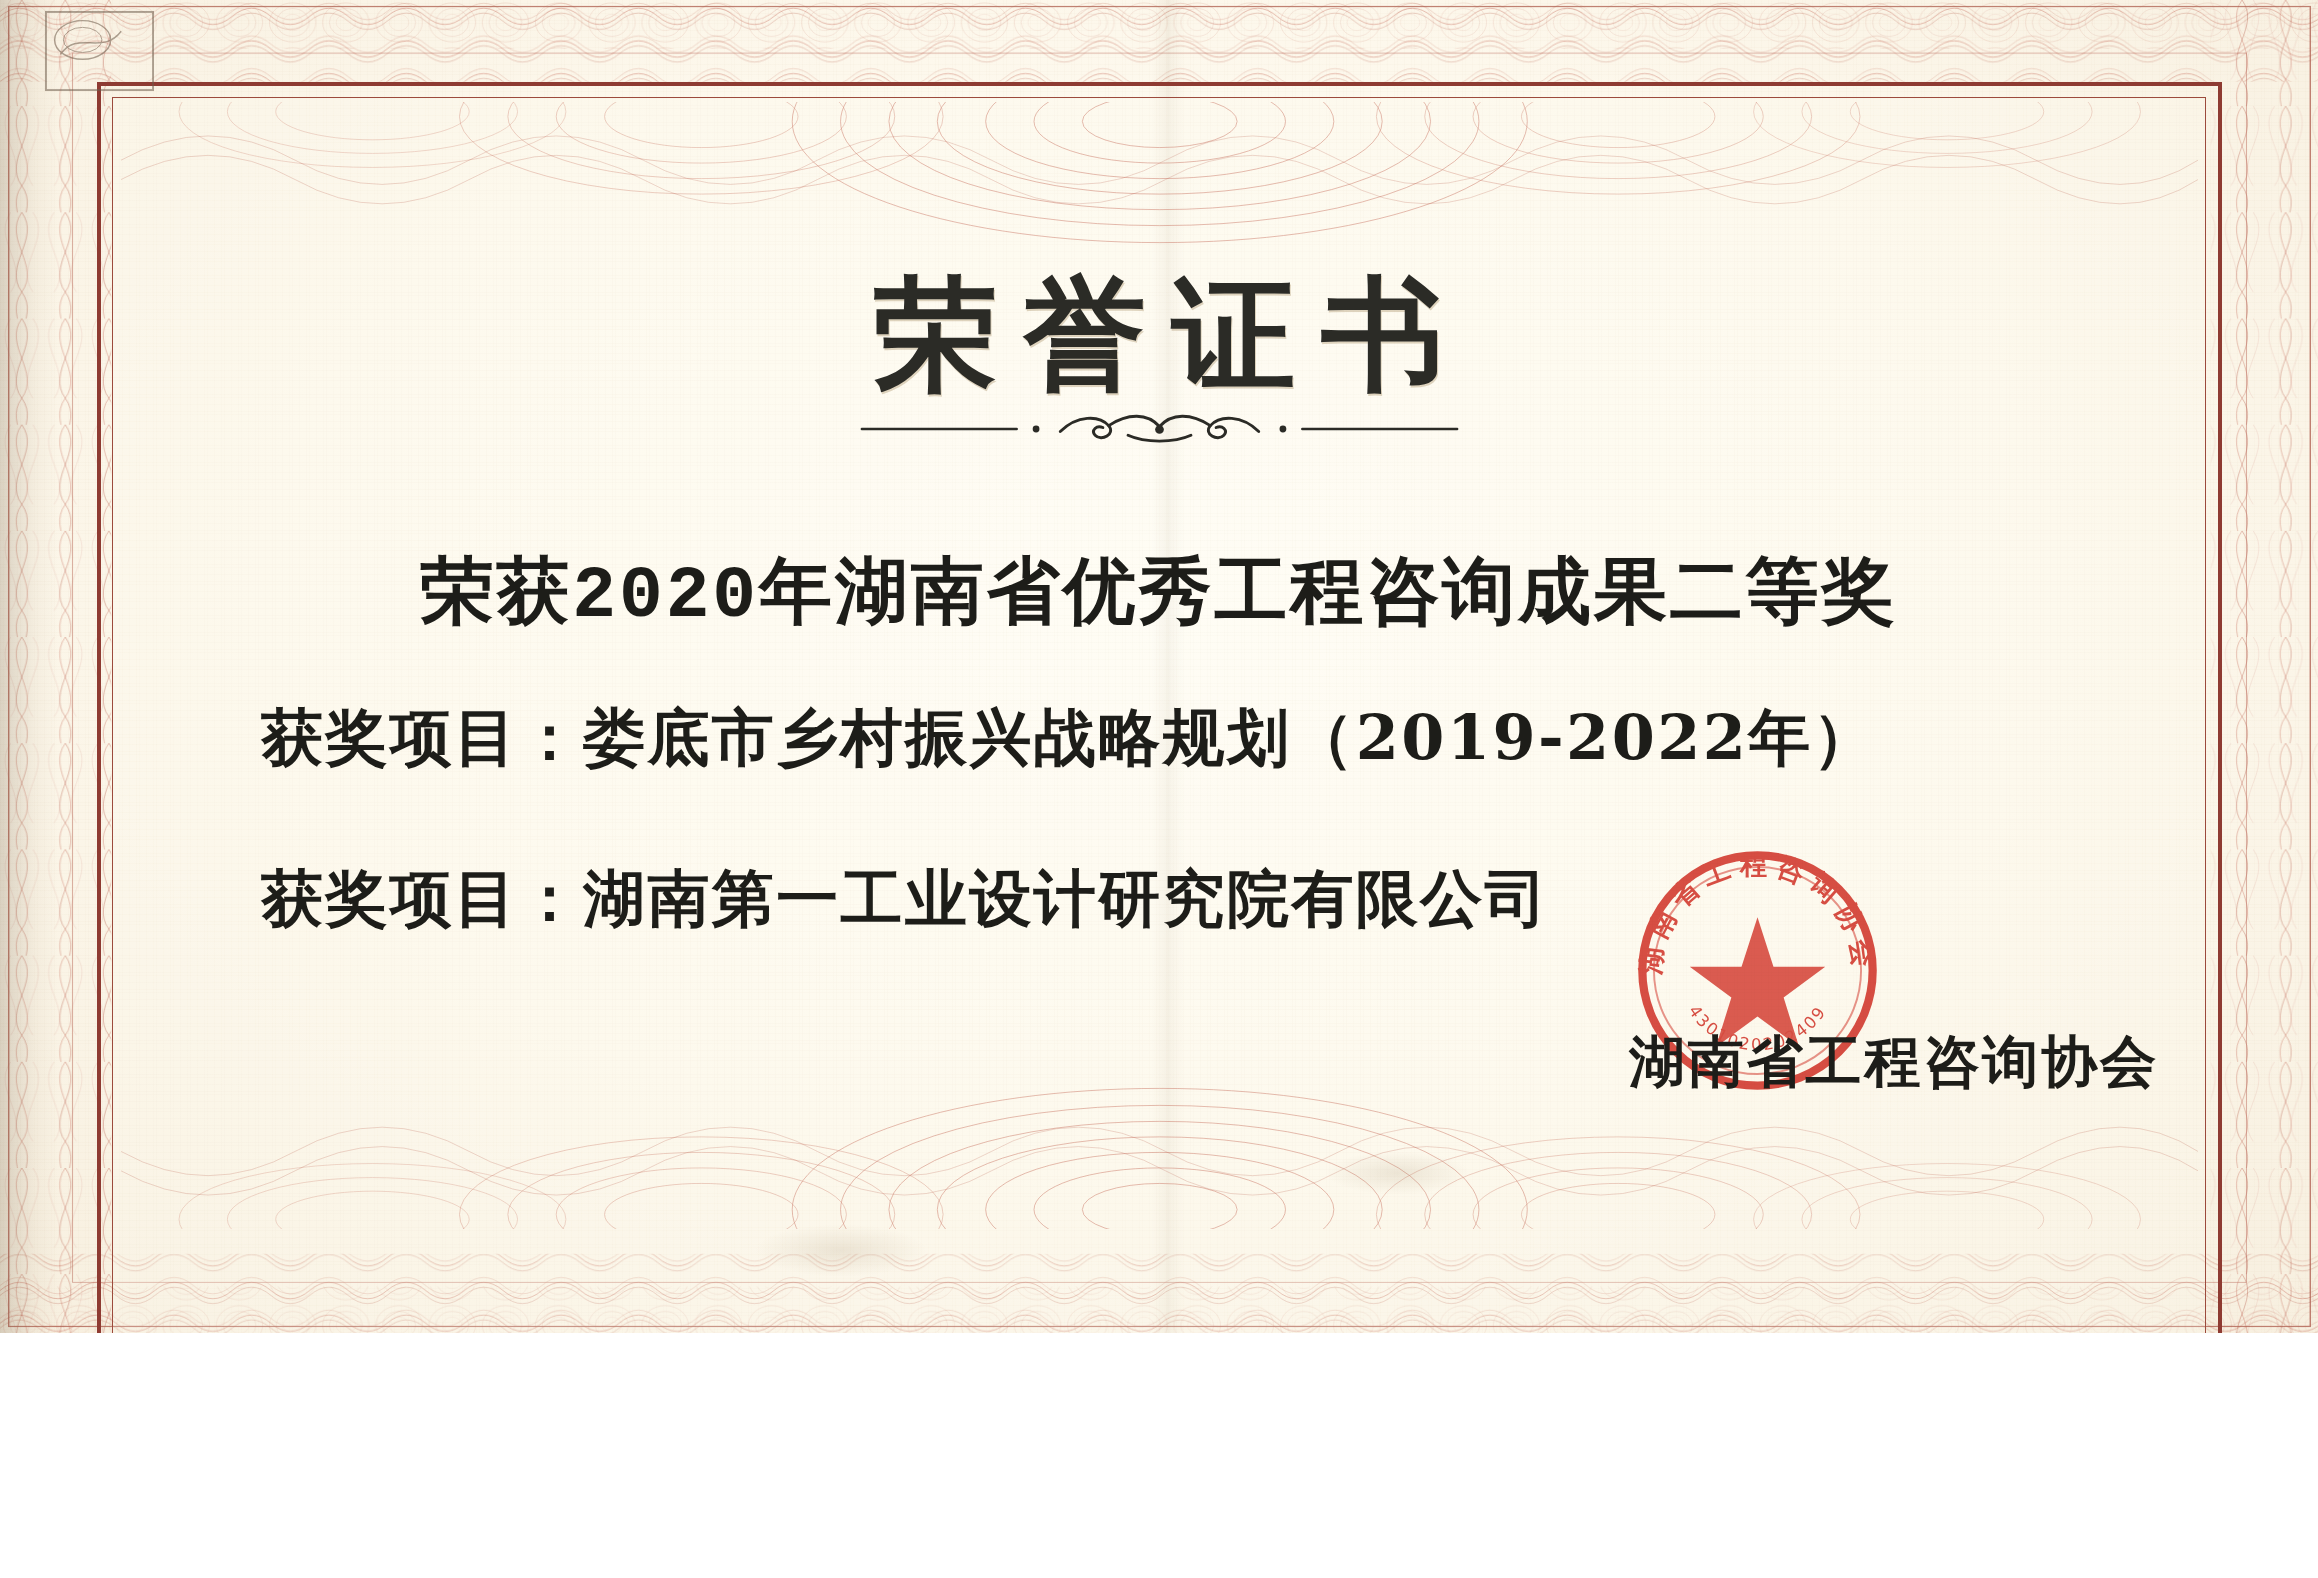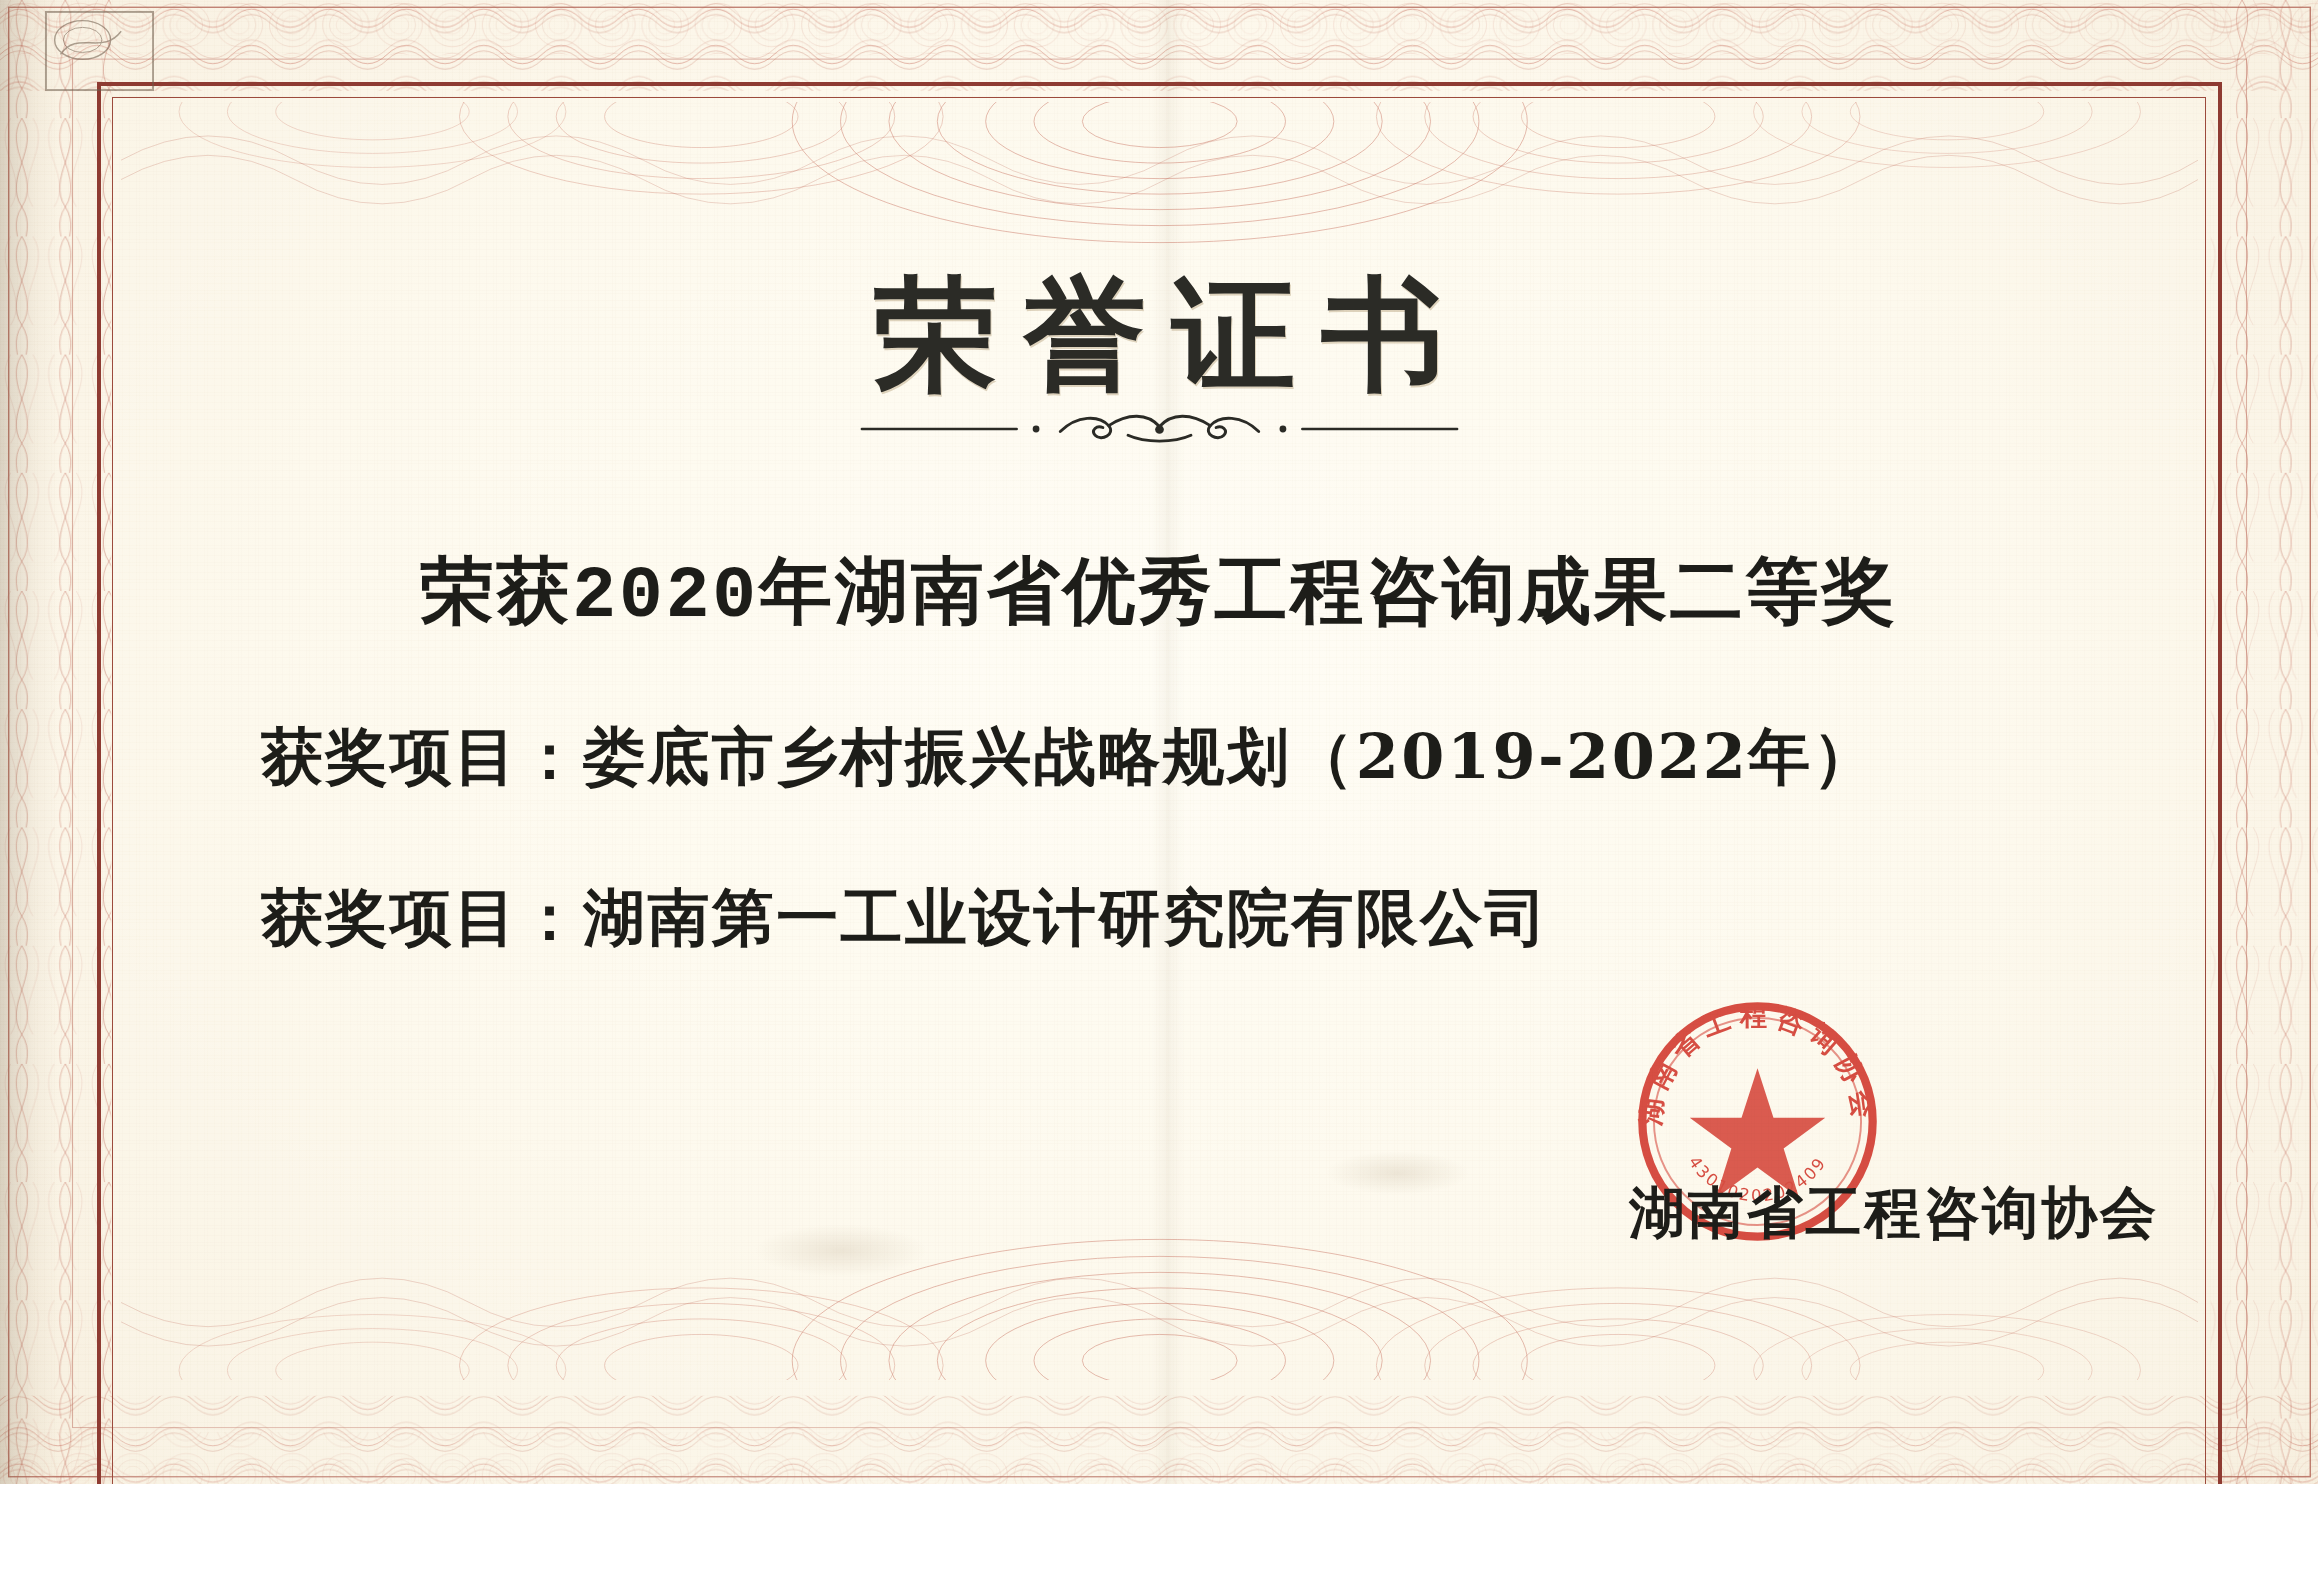--- a/index.html
+++ b/index.html
@@ -18,7 +18,7 @@
   .certificate {
     position: relative;
     width: 2319px;
-    height: 1484px;
+    height: 1333px;
     background:
       radial-gradient(ellipse at 50% 45%, #fffdf6 0%, #fdf8ec 55%, #f7efdf 100%);
     box-sizing: border-box;

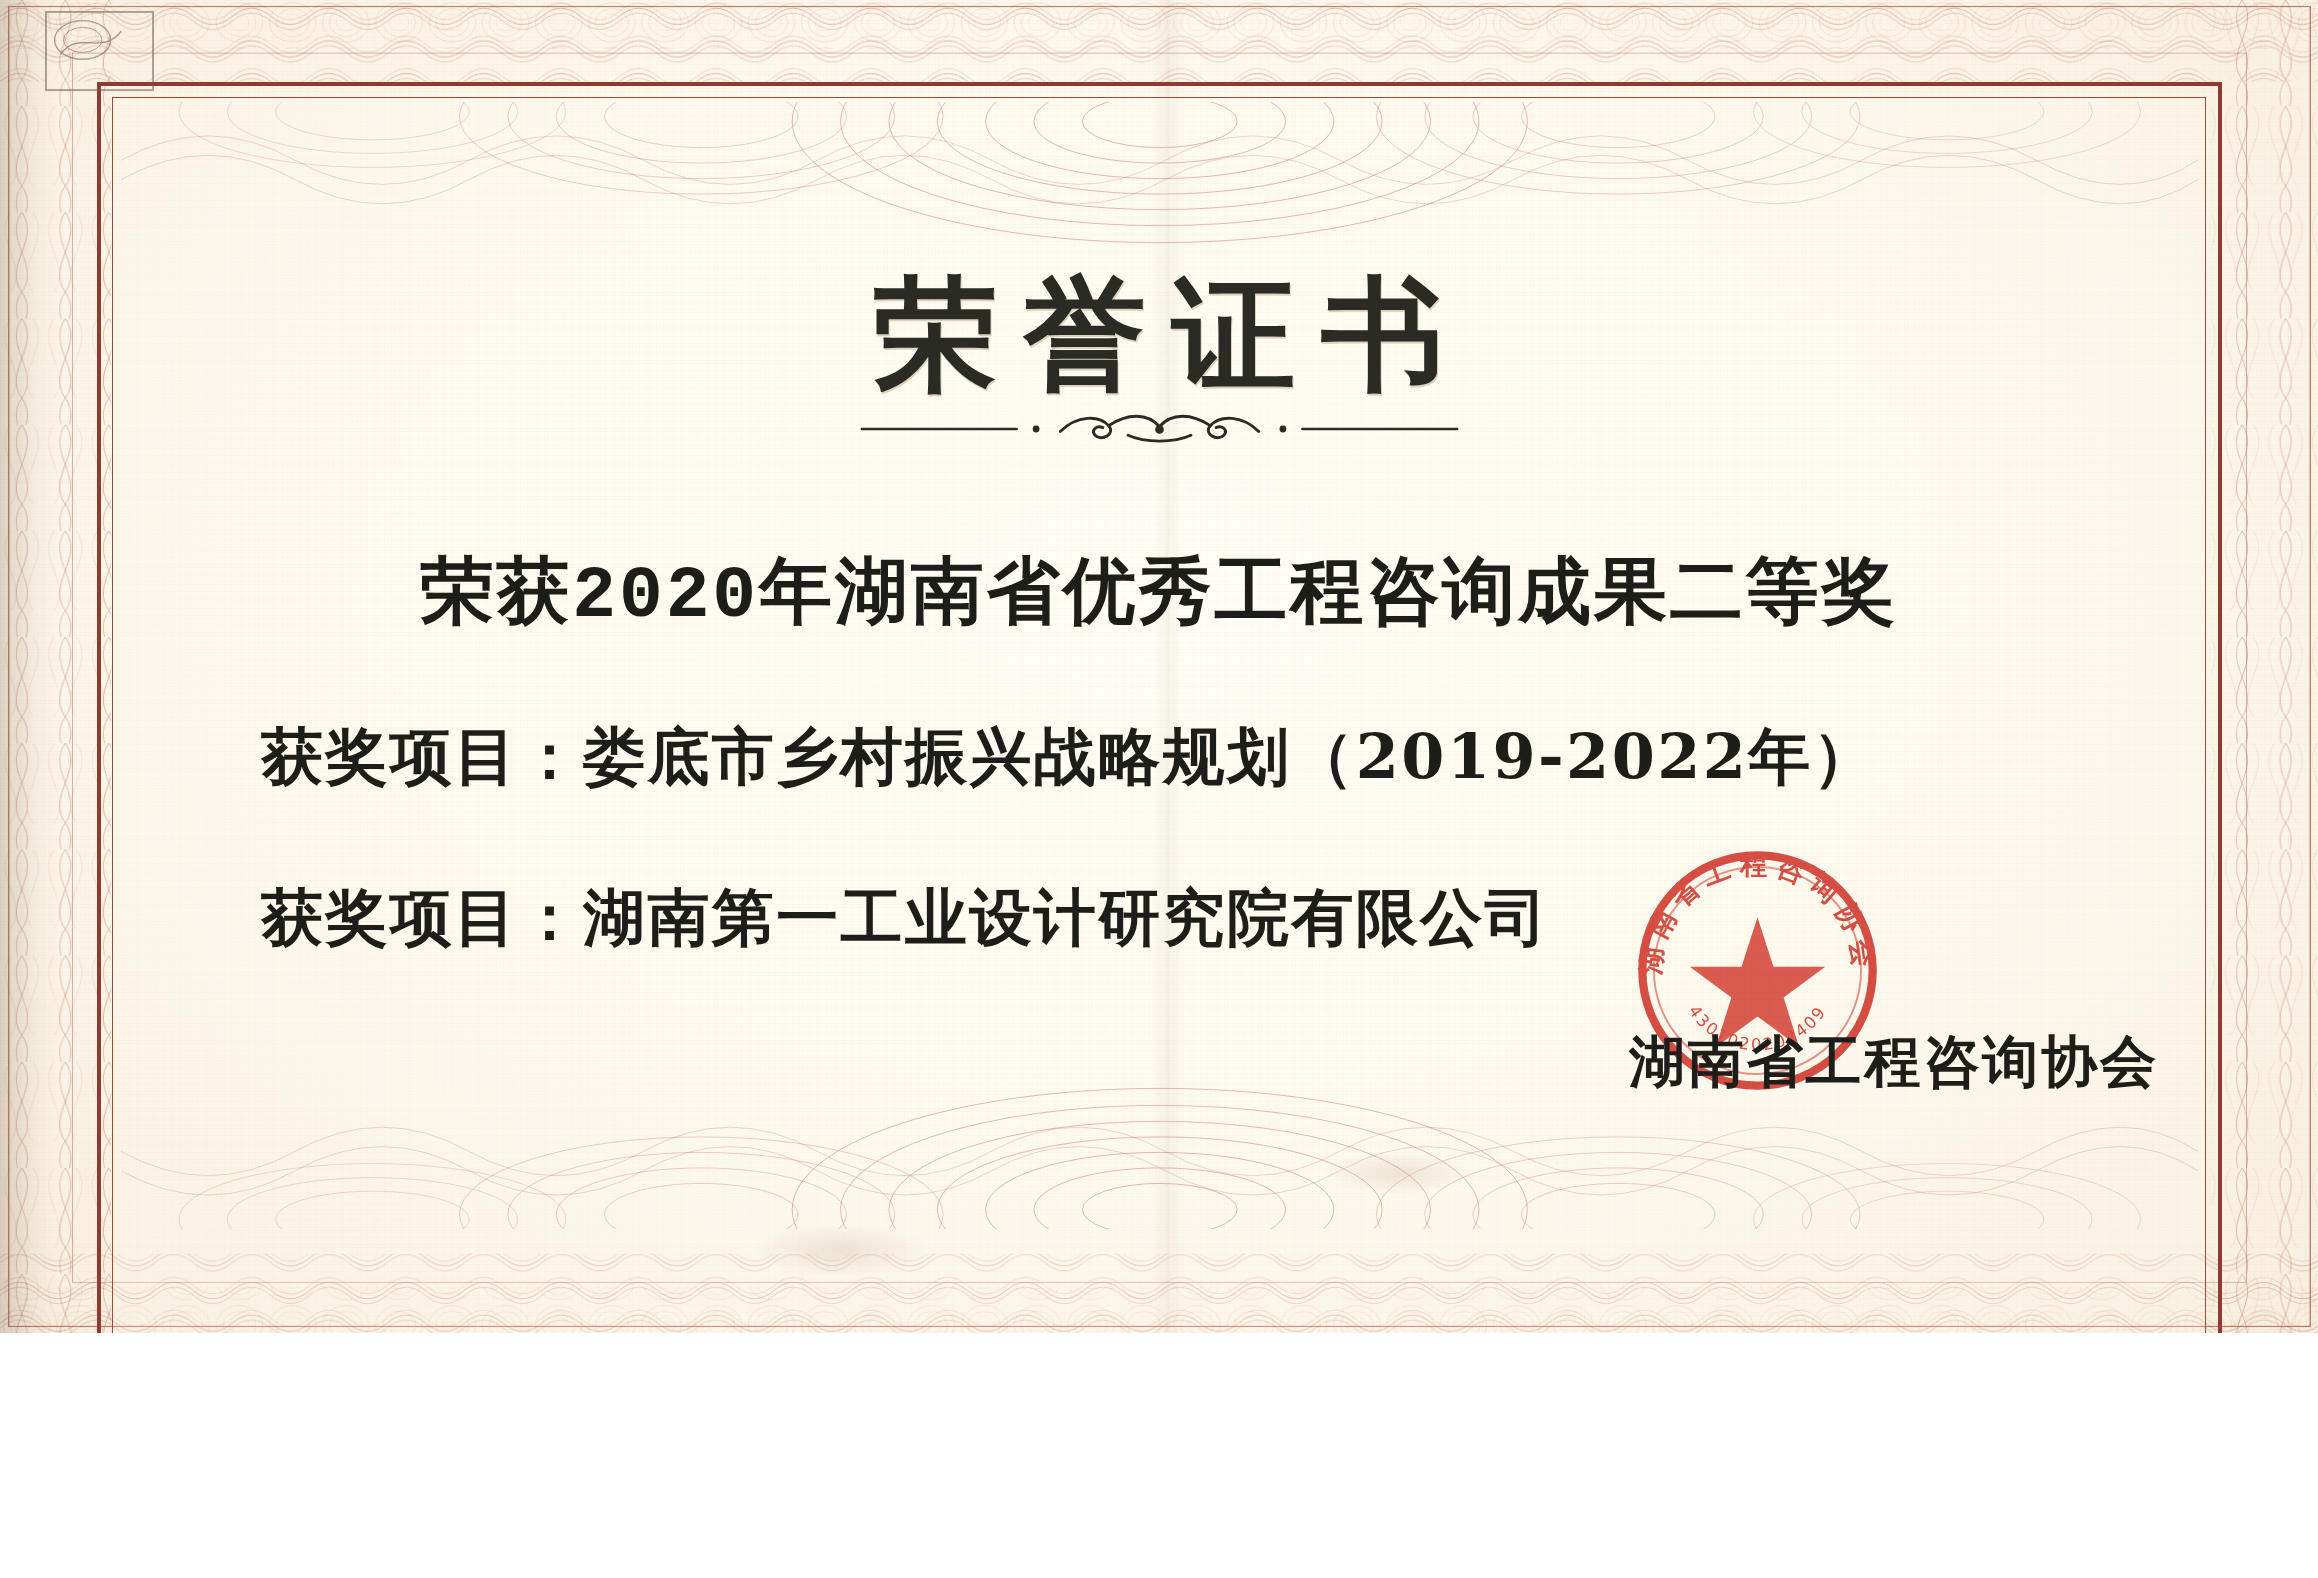--- a/index.html
+++ b/index.html
@@ -143,7 +143,7 @@
     width: 100%;
     box-sizing: border-box;
     padding-left: 145px;
-    margin-top: 73px;
+    margin-top: 54px;
   }
   .field-line {
     font-family: "DejaVu Serif", "Liberation Serif", serif;

